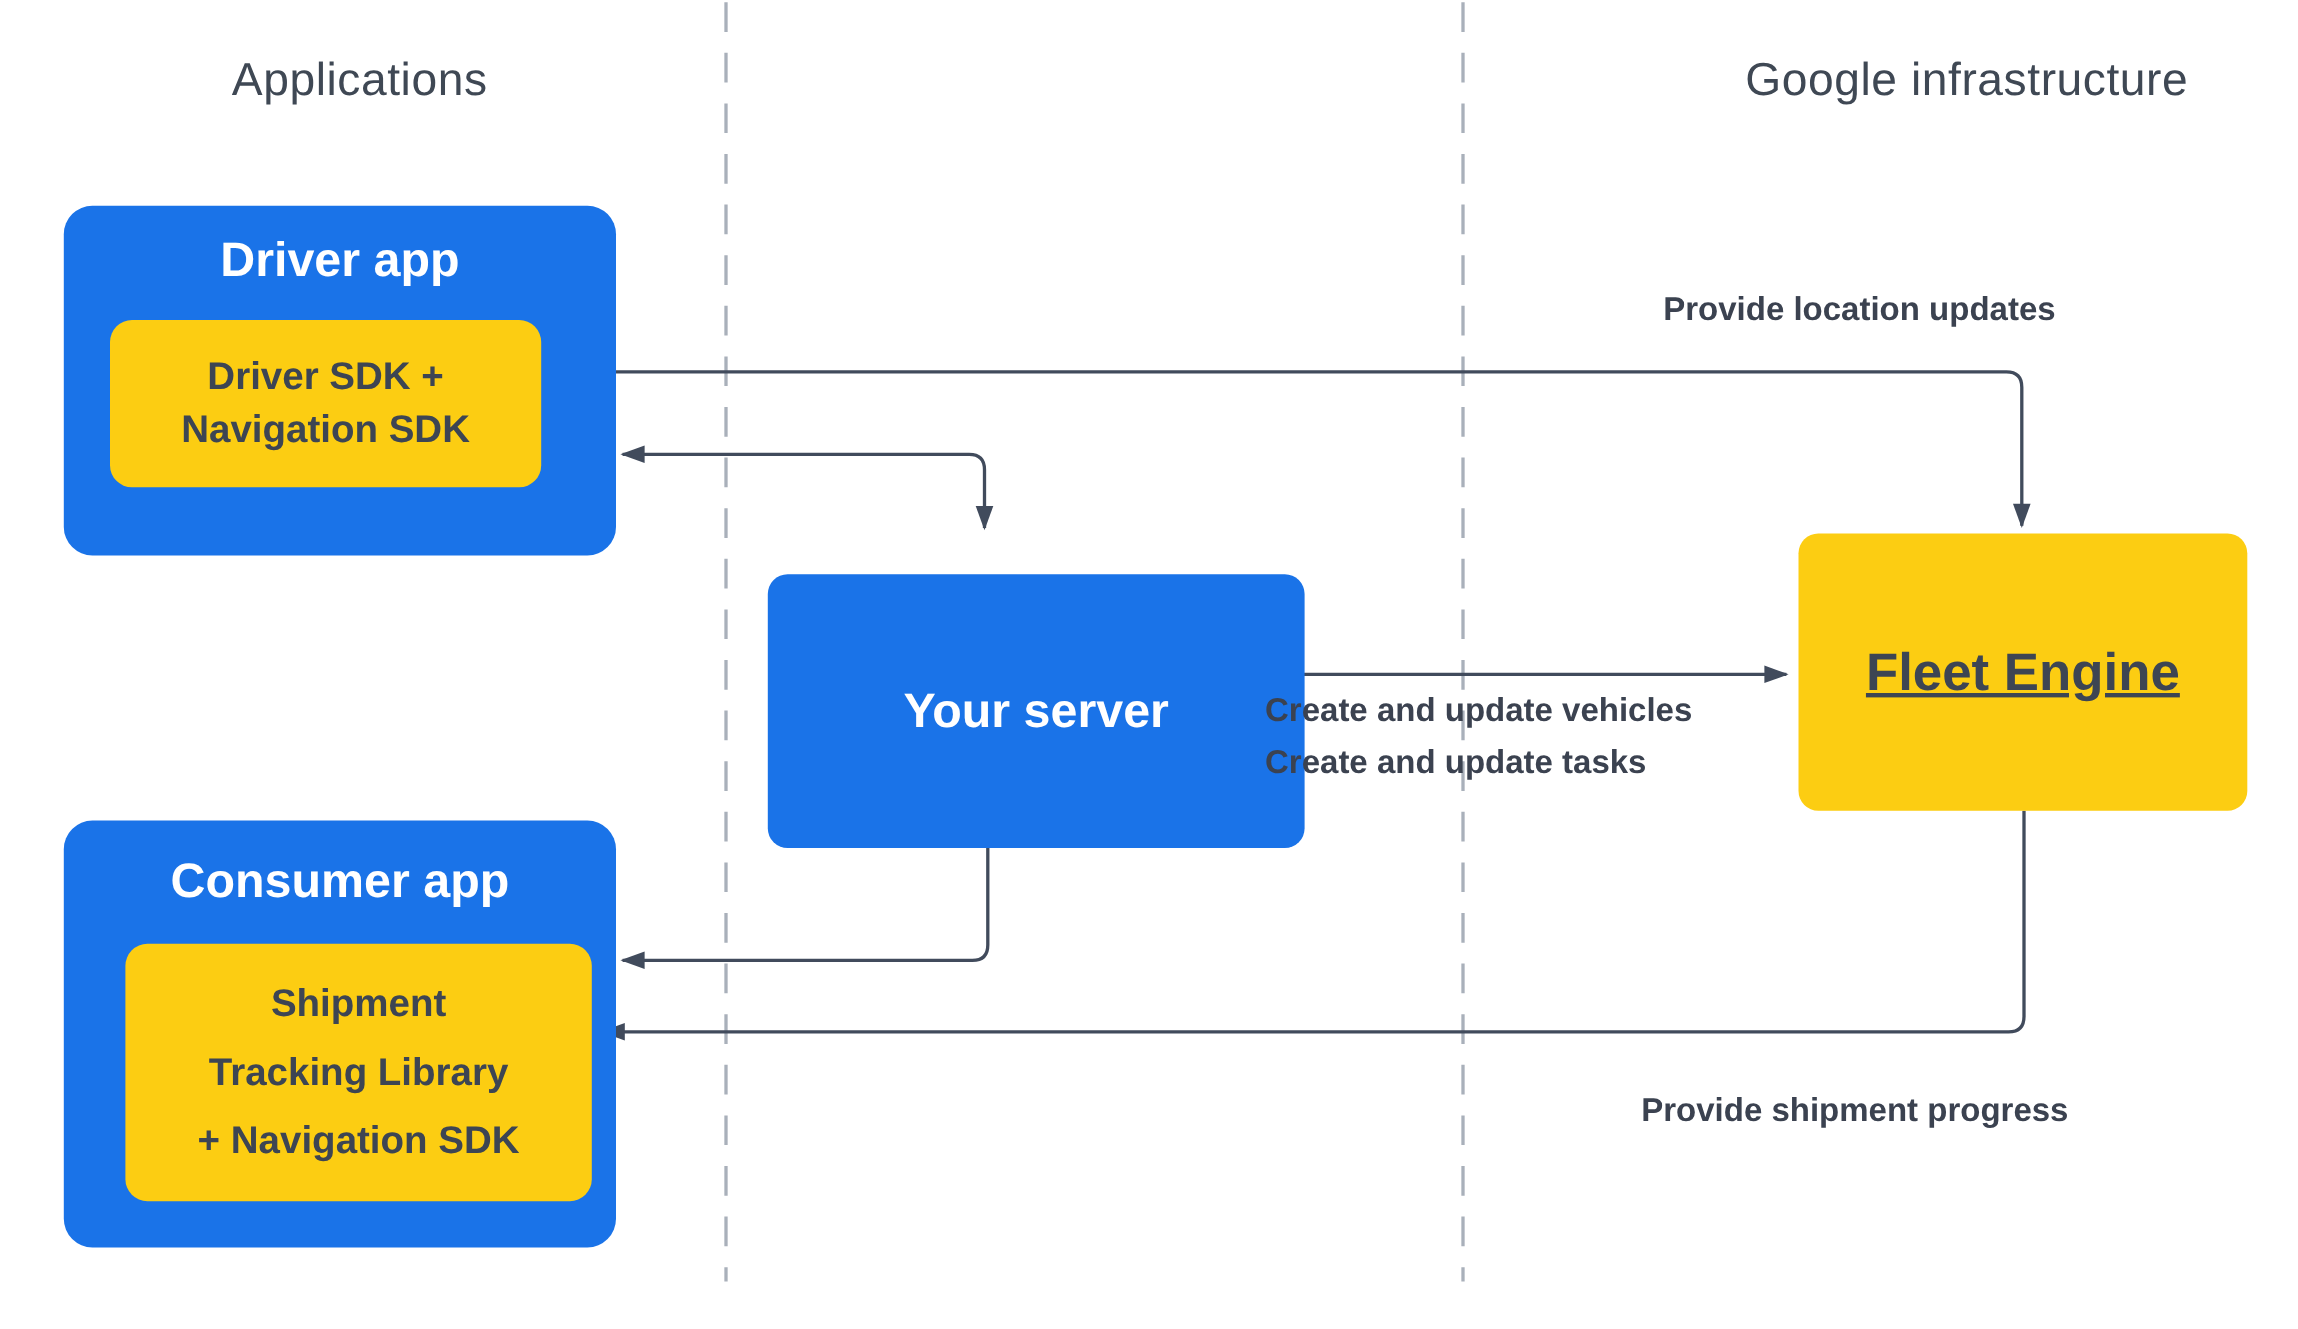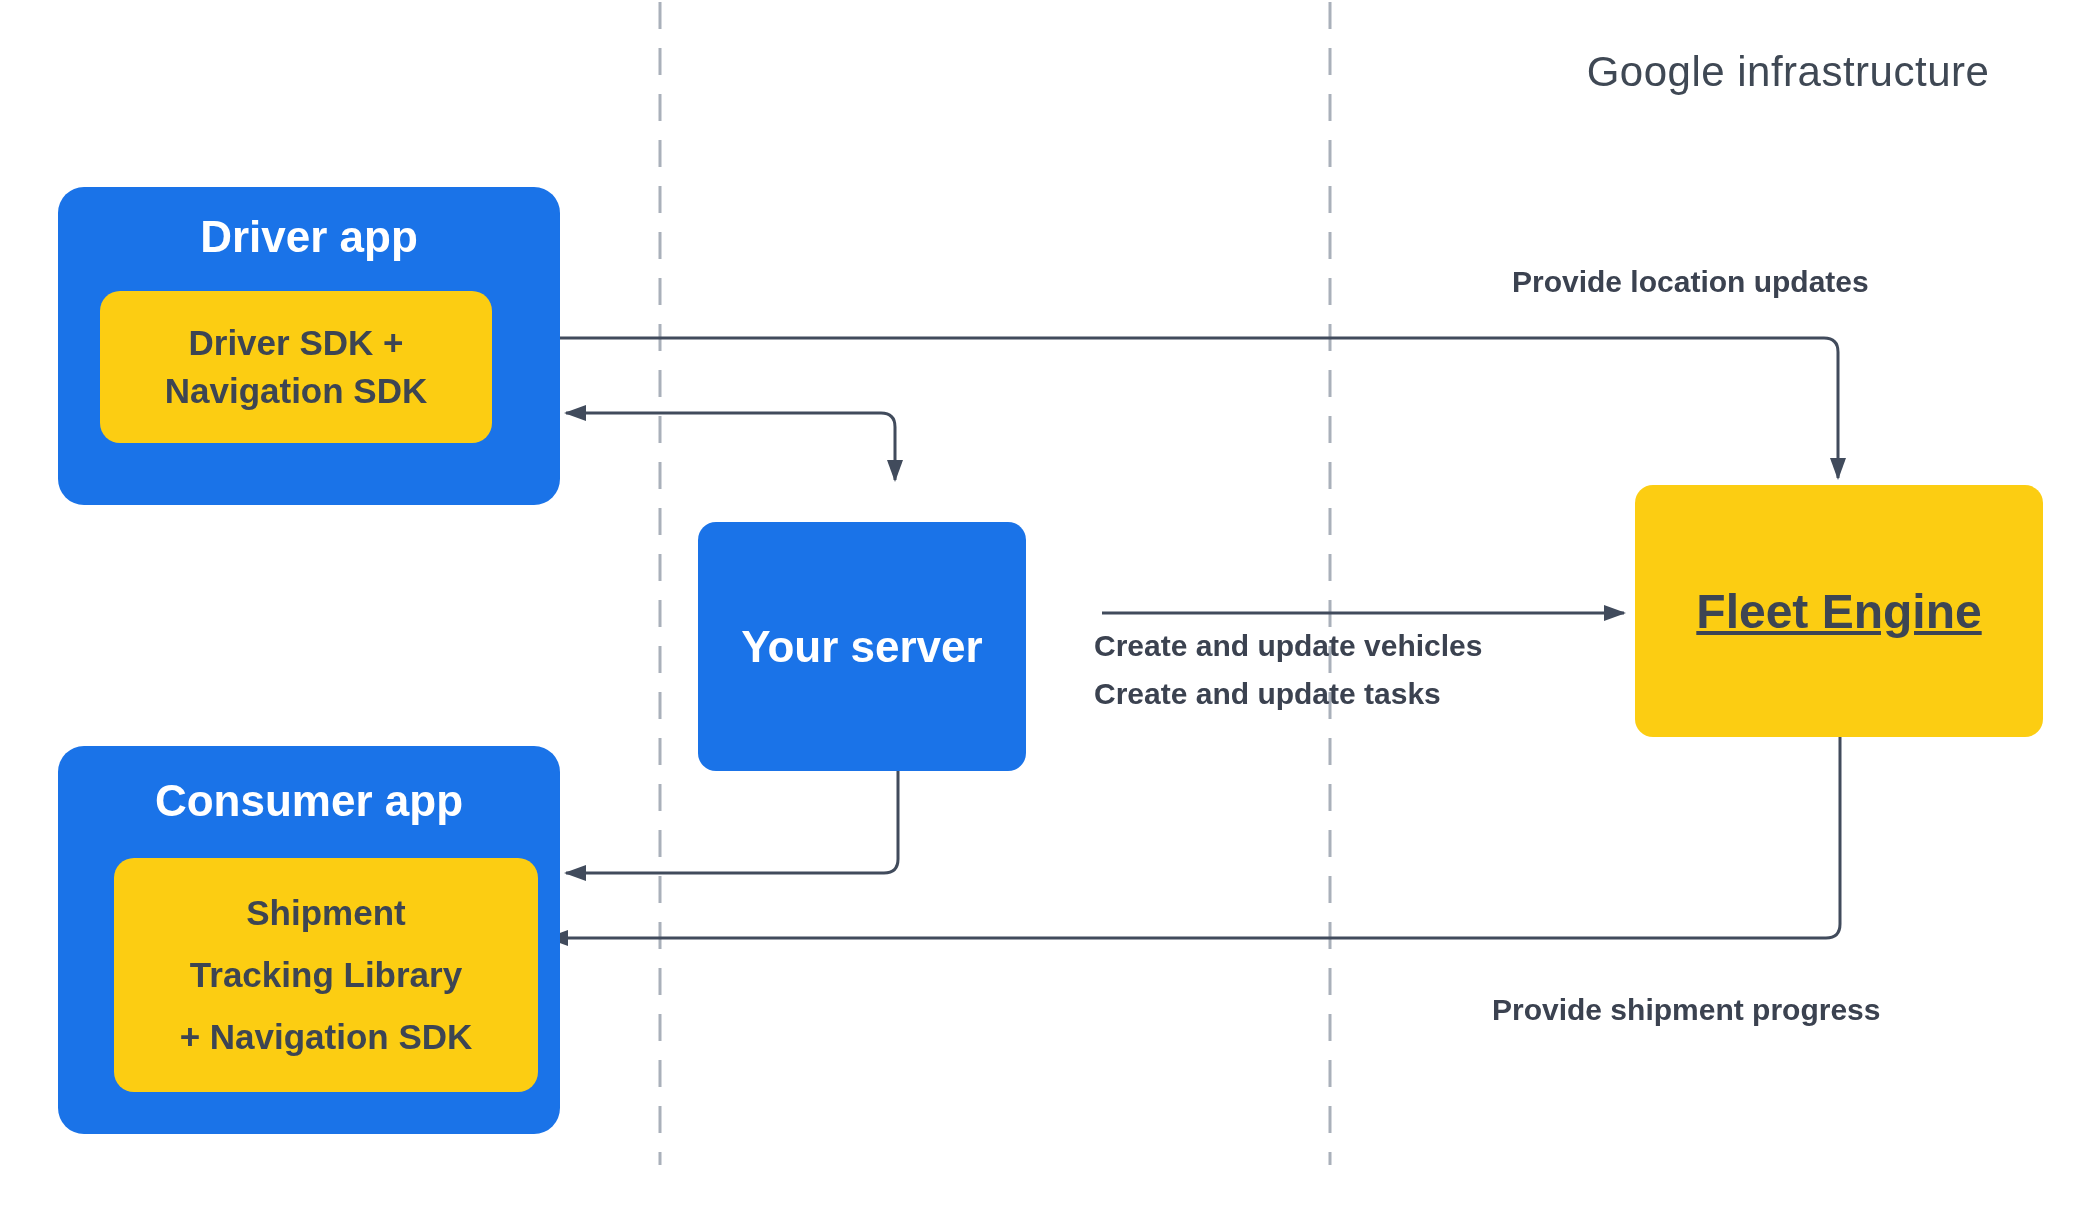--- a/index.html
+++ b/index.html
@@ -54,6 +54,7 @@
 
 <div class="canvas">
 
+  <div class="lane-header" style="left:327px;">Applications</div>
   <div class="lane-header" style="left:1788px;">Google infrastructure</div>
 
   <svg class="svg-layer" width="2089" height="1208" viewBox="0 0 2089 1208" xmlns="http://www.w3.org/2000/svg">

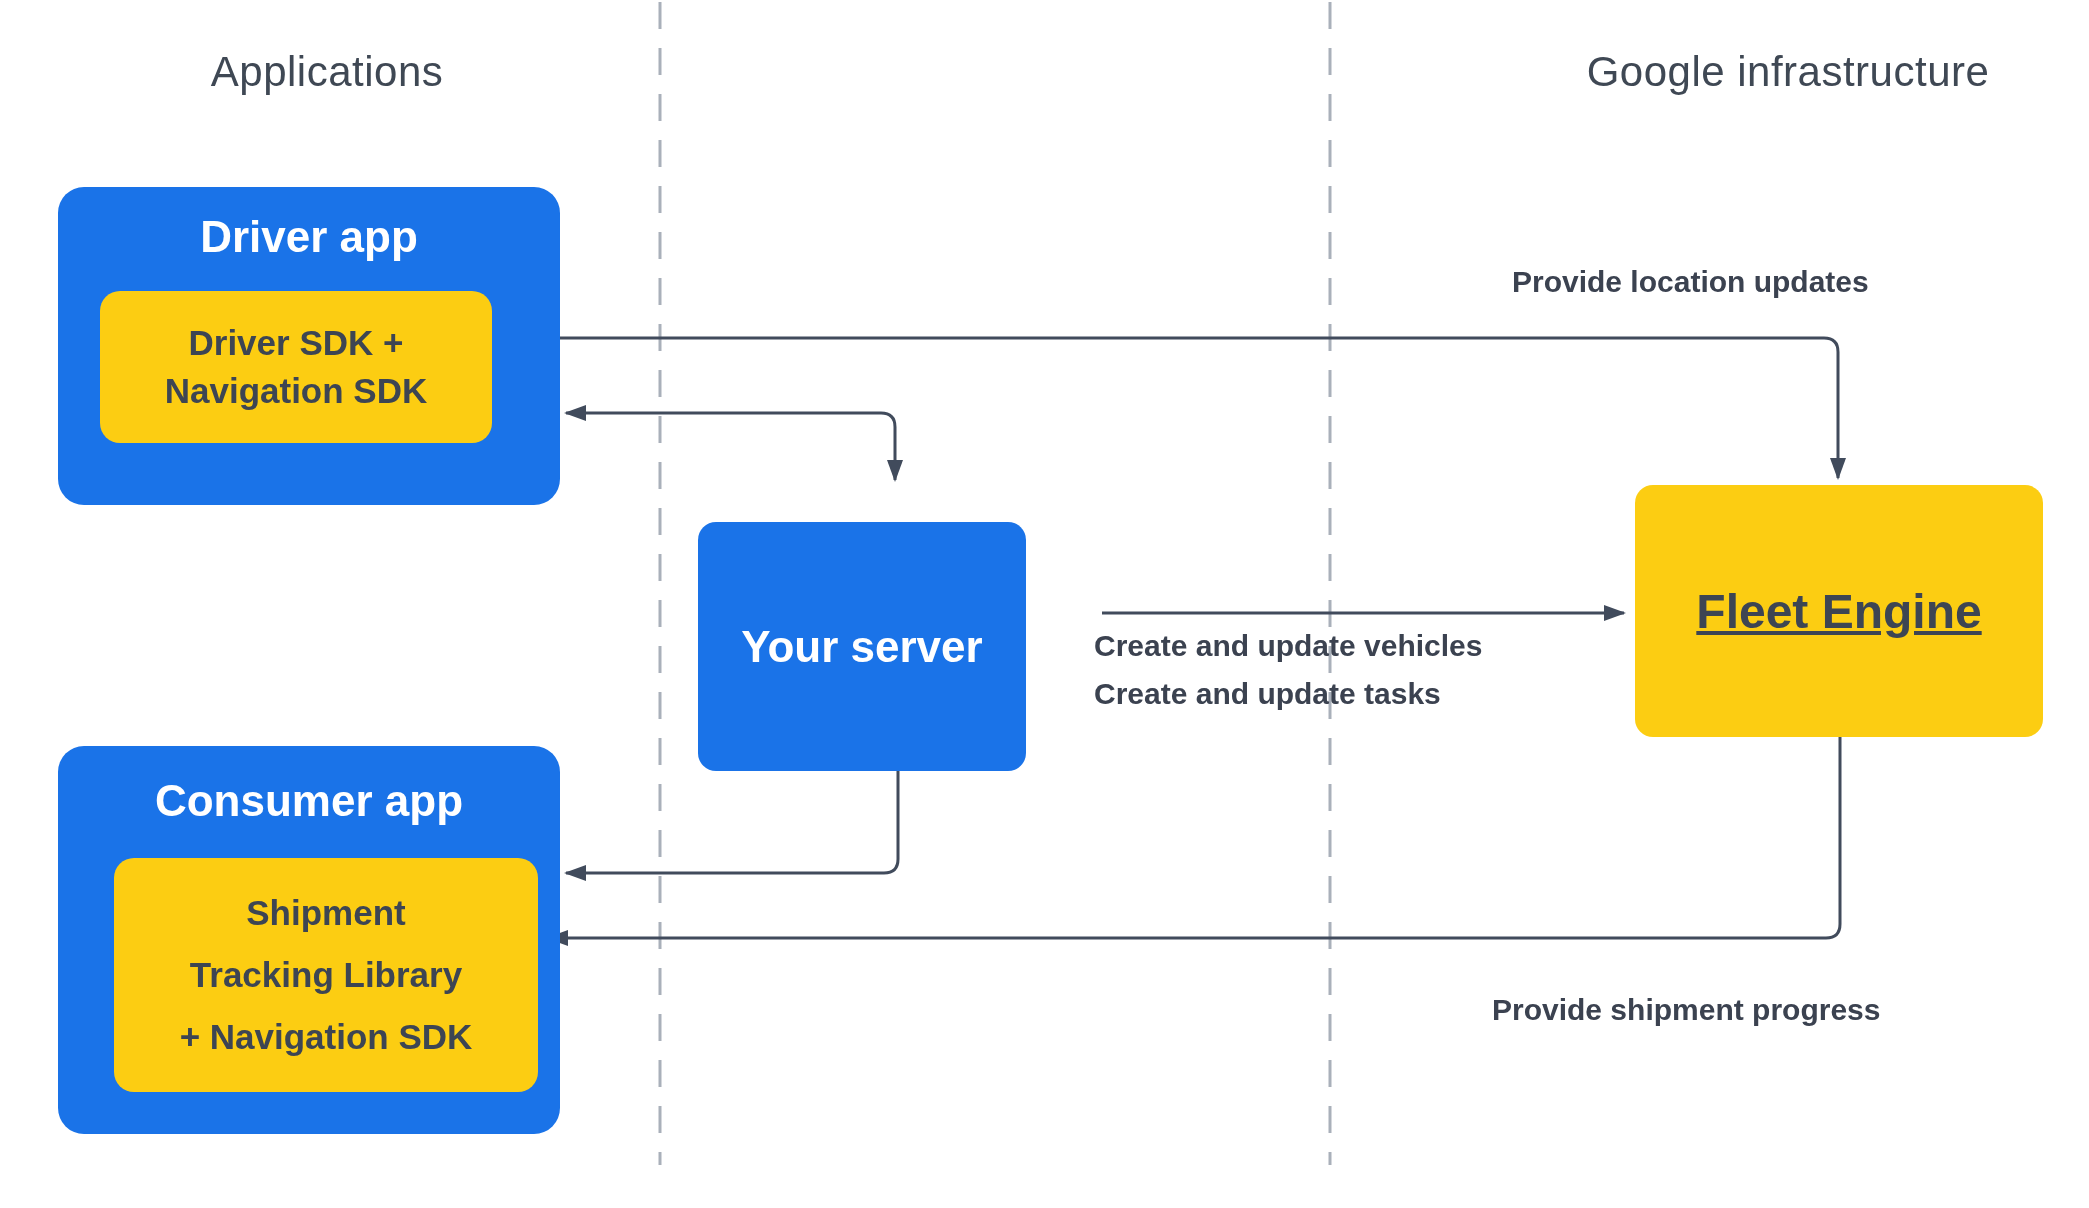--- a/index.html
+++ b/index.html
@@ -95,7 +95,7 @@
     </div>
   </div>
 
-  <div class="node blue center-node" style="left:698px;top:488px;width:328px;height:249px;border-radius:18px;">
+  <div class="node blue center-node" style="left:698px;top:488px;width:488px;height:249px;border-radius:18px;">
     <div class="server-title">Your server</div>
   </div>
 

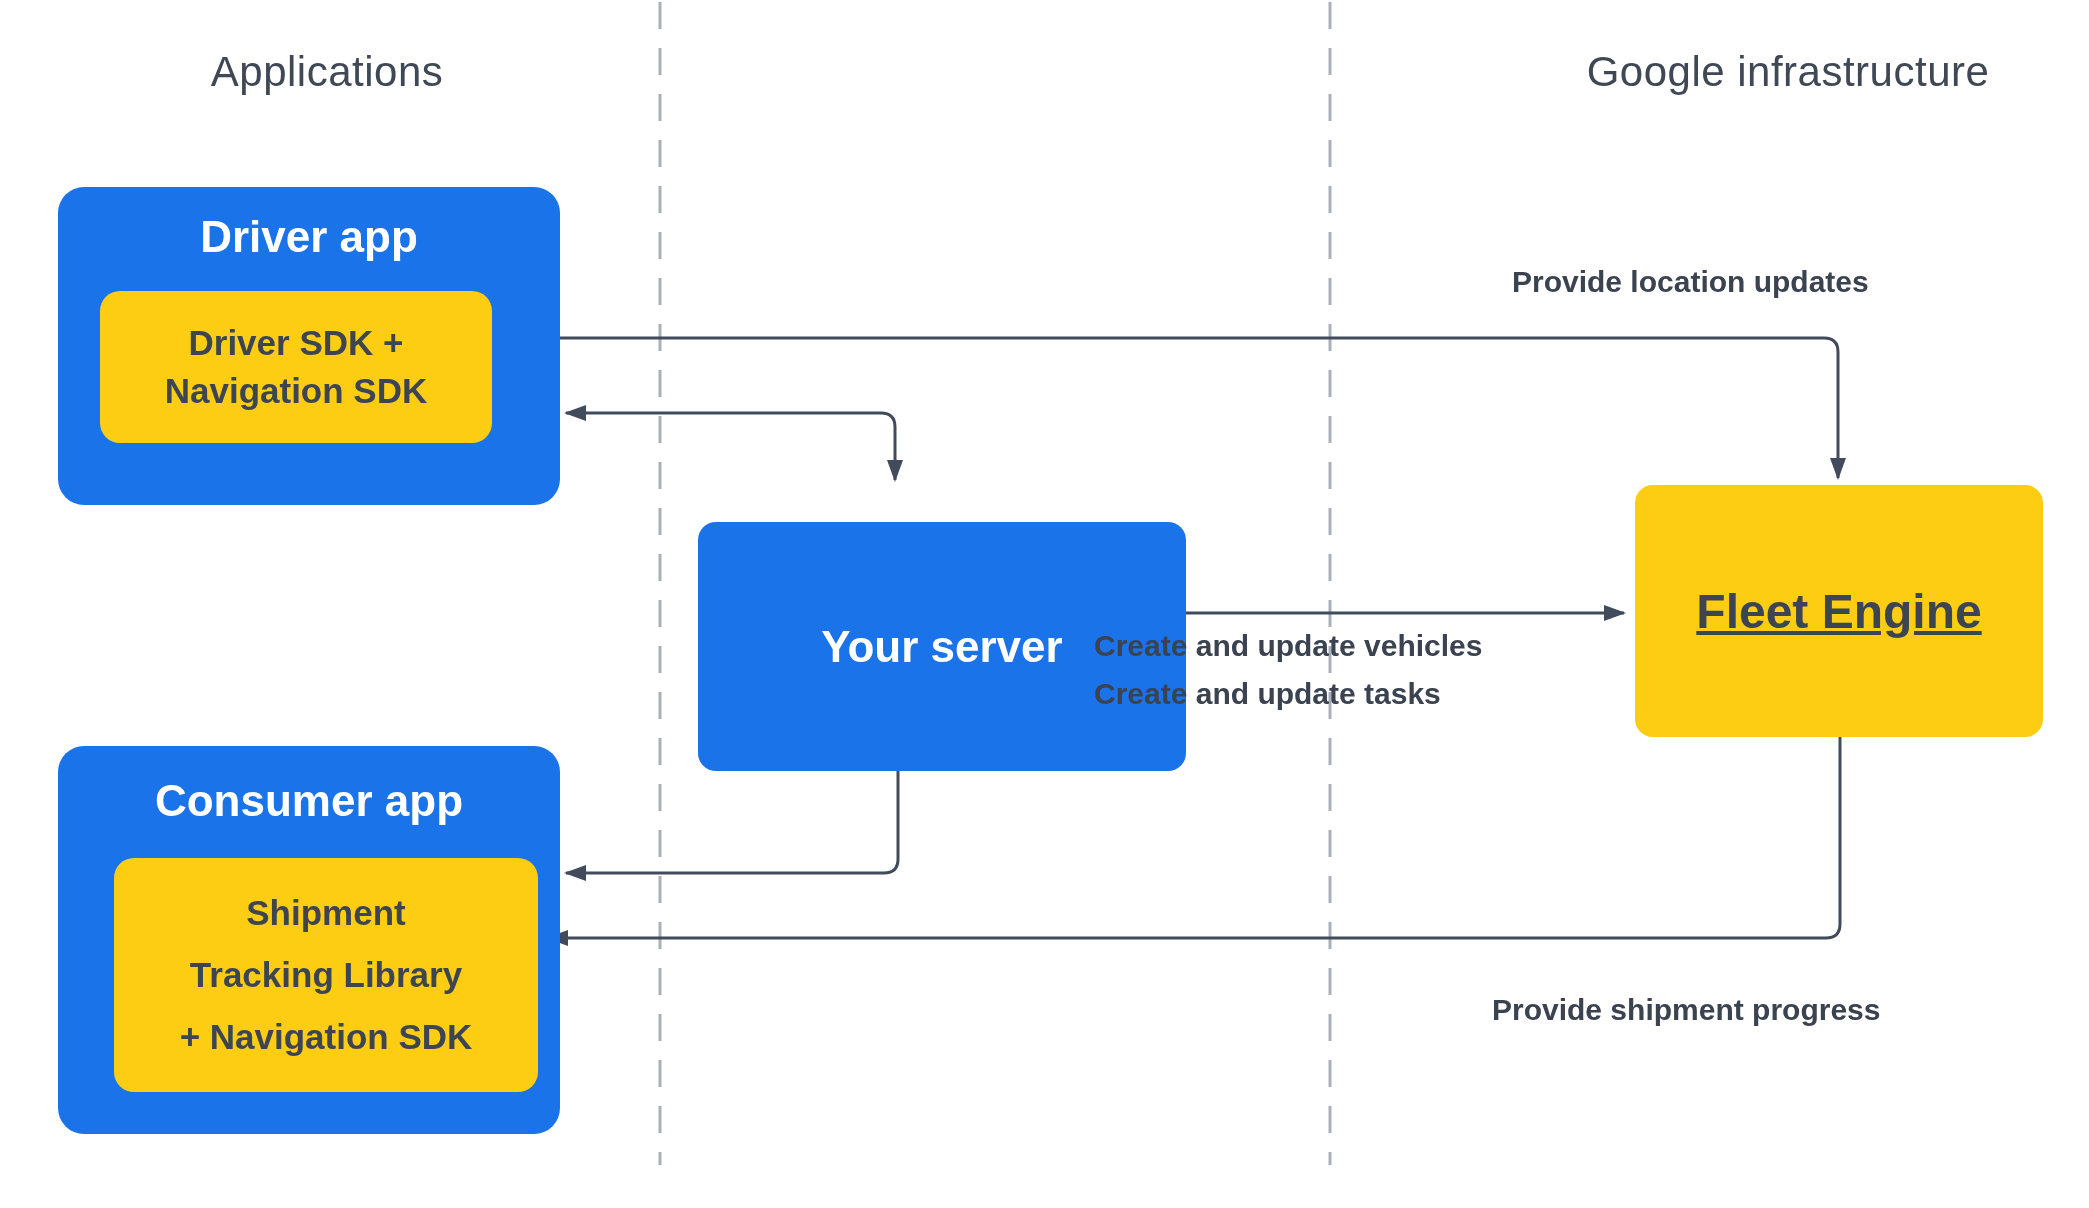--- a/index.html
+++ b/index.html
@@ -105,7 +105,7 @@
 
   <div class="edge-label" style="left:1512px;top:258px;font-size:30px;">Provide location updates</div>
 
-  <div class="edge-label" style="left:1094px;top:622px;">Create and update vehicles
+  <div class="edge-label" style="left:1150px;top:622px;">Create and update vehicles
 Create and update tasks</div>
 
   <div class="edge-label" style="left:1492px;top:986px;font-size:30px;">Provide shipment progress</div>

